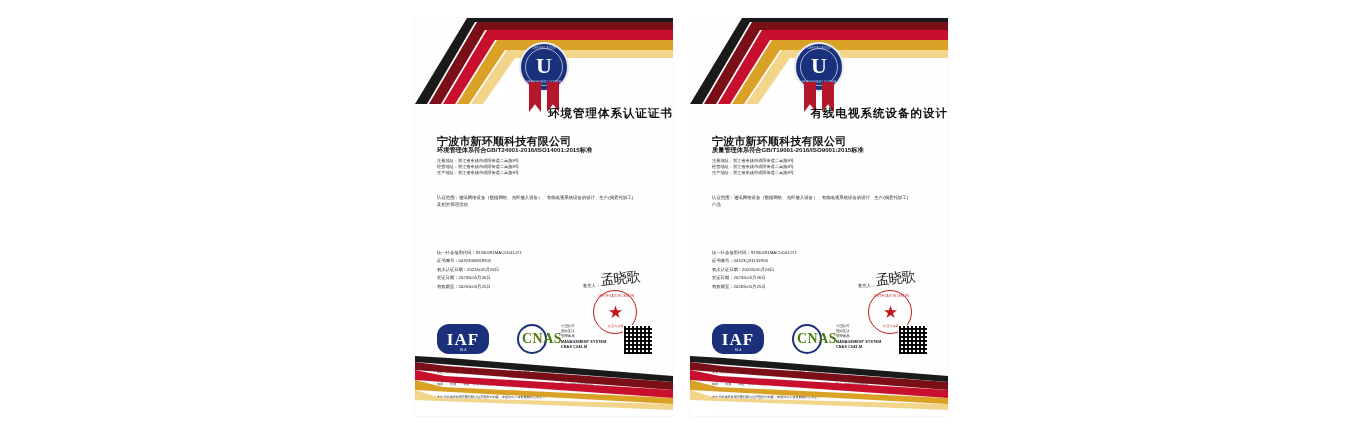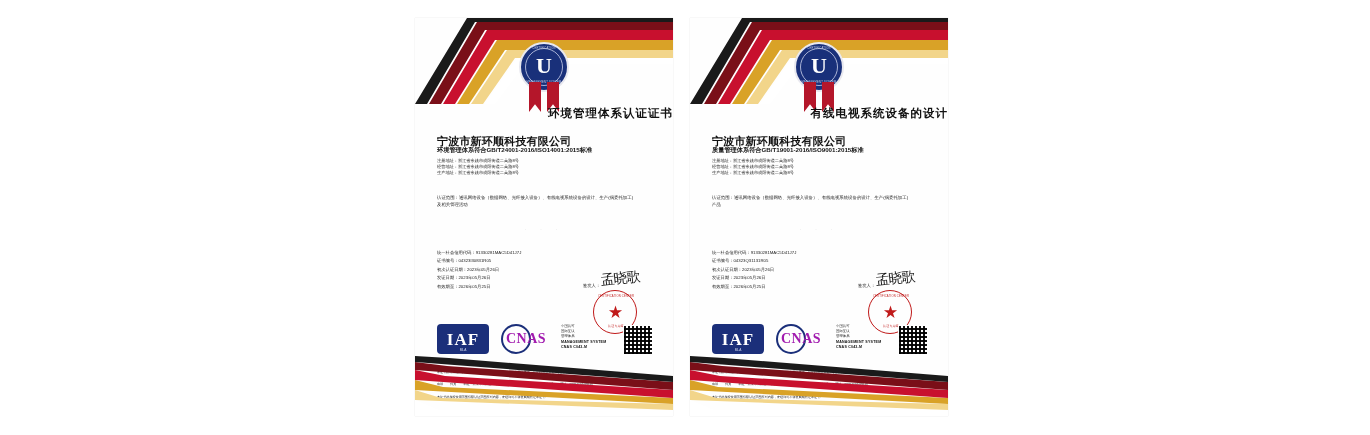--- a/index.html
+++ b/index.html
@@ -202,7 +202,7 @@
   .iaf {
     position: absolute; top: 2px; left: 0;
     width: 52px; height: 30px;
-    border-radius: 4px;
+    border-radius: 12px;
     background: #1b2f7a;
     color: #ffffff;
   }

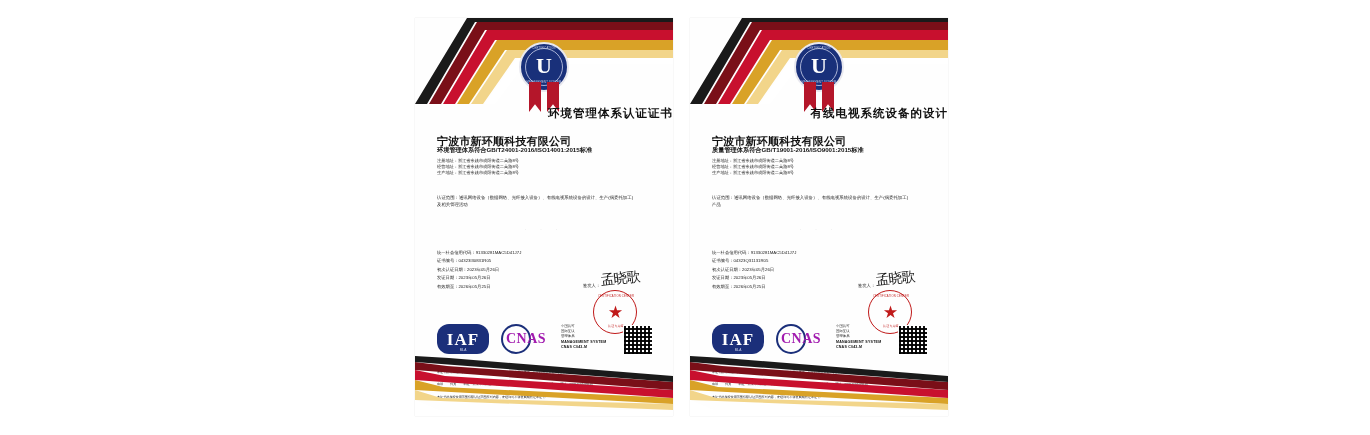--- a/index.html
+++ b/index.html
@@ -219,9 +219,9 @@
     text-align: center; font-size: 3.2px; color: #d6dcf2;
   }
   .cnas {
-    position: absolute; top: 2px; left: 58px;
+    position: absolute; top: 2px; left: 74px;
     width: 62px; height: 30px;
-    color: #a21caf;
+    color: #4d7c0f;
   }
   .cnas .ring {
     position: absolute; top: 0; left: 6px;

